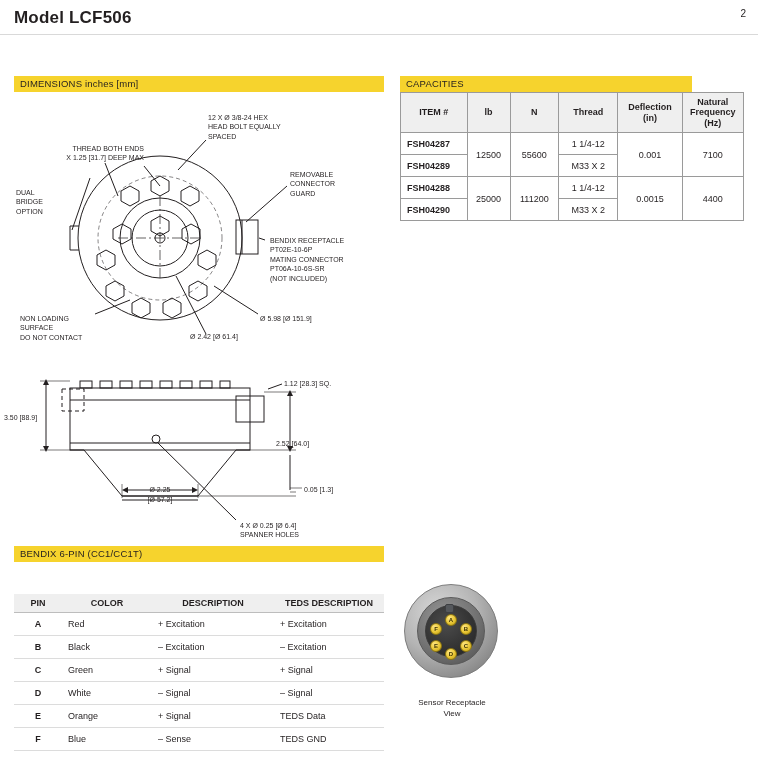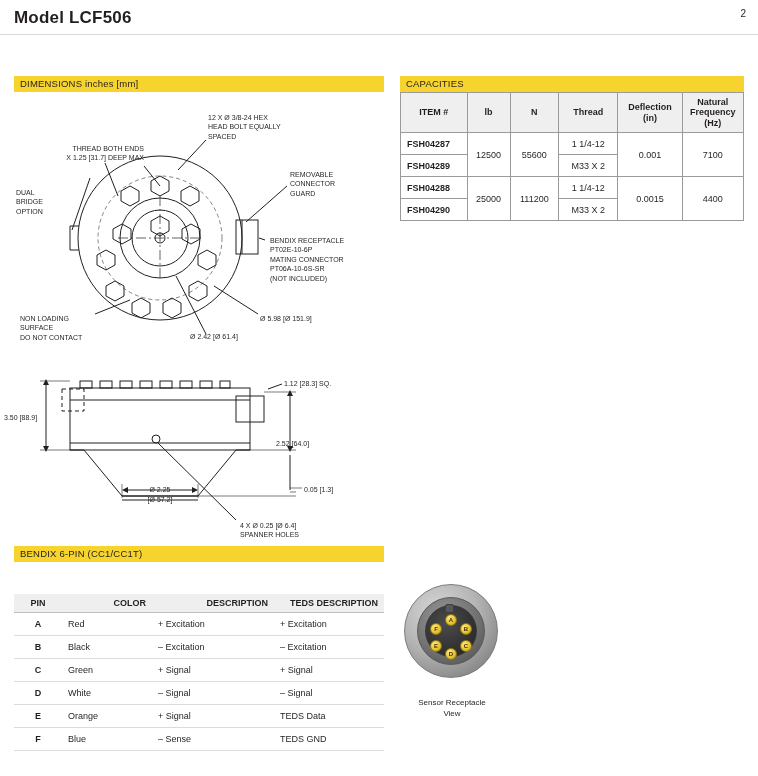--- a/index.html
+++ b/index.html
@@ -61,7 +61,7 @@
   .bar .sub { font-weight: normal; }
 
   #dimensions-bar { left: 14px; top: 76px; width: 370px; }
-  #capacities-bar { left: 400px; top: 76px; width: 344px; }
+  #capacities-bar { left: 400px; top: 76px; width: 292px; }
   #bendix-bar     { left: 14px; top: 546px; width: 370px; }
 
   

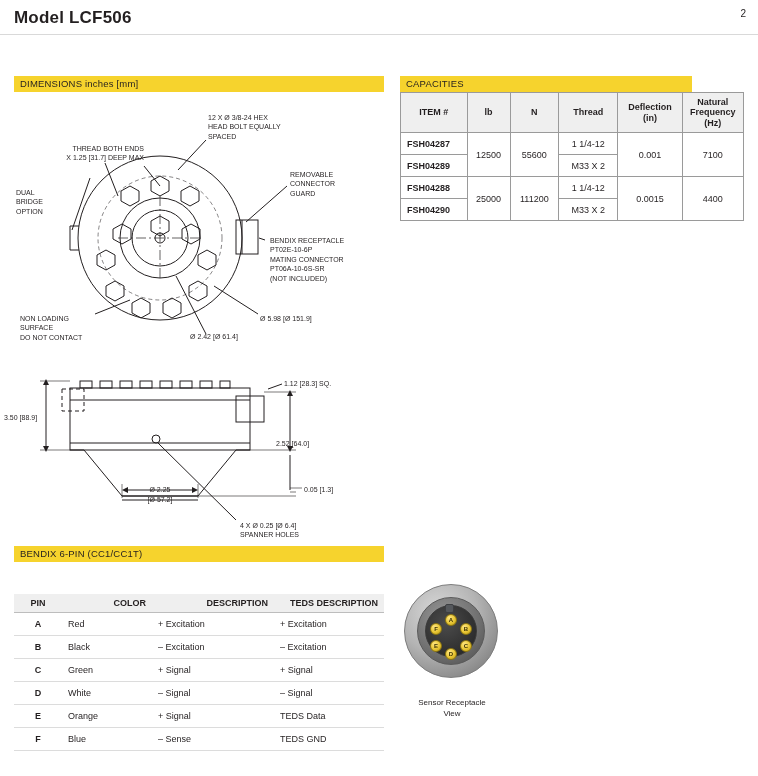--- a/index.html
+++ b/index.html
@@ -107,7 +107,7 @@
     background: #efefef;
     font-weight: bold;
     border-bottom: 1px solid #bdbdbd;
-    text-align: right;
+    text-align: center;
     padding: 4px 6px;
     font-size: 9px;
   }

